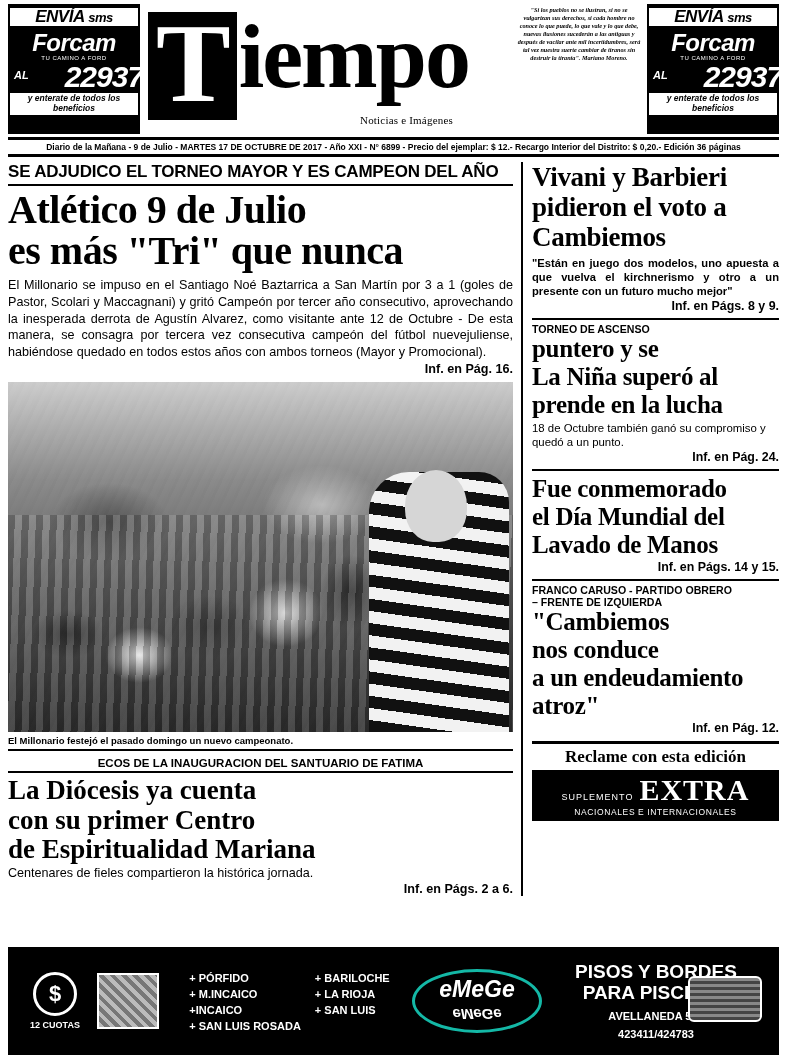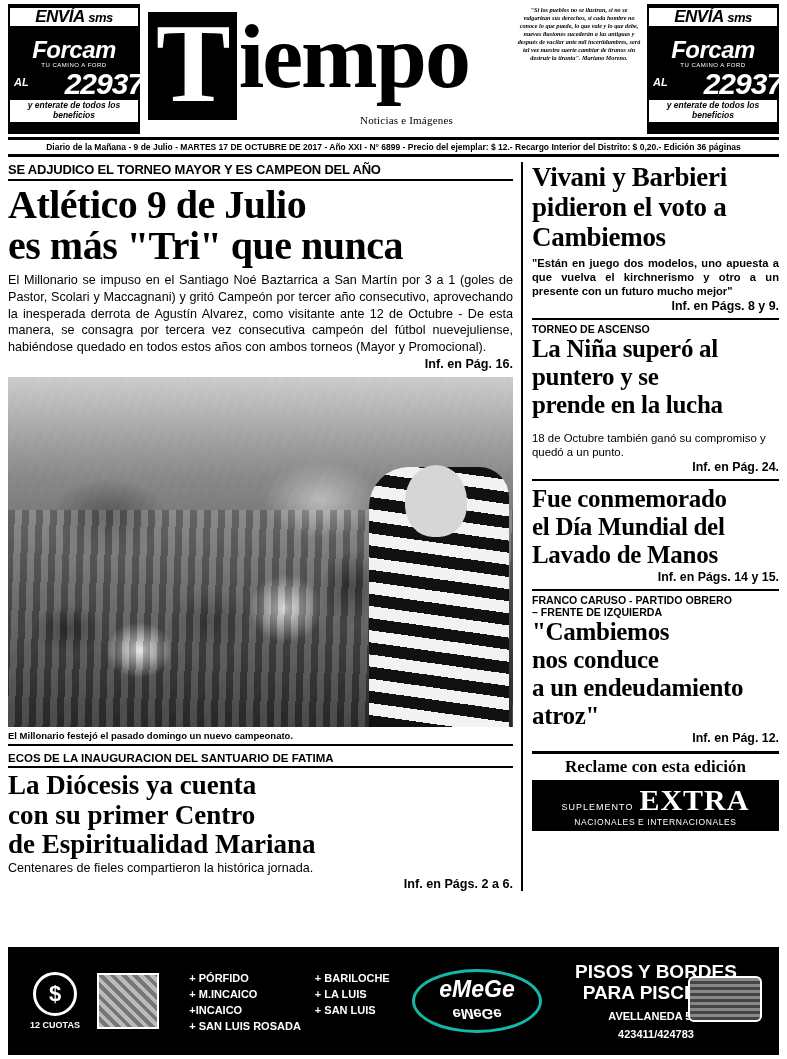--- a/index.html
+++ b/index.html
@@ -31,7 +31,7 @@
   .ad-sms .envia .sms { font-size: 13px; }
   .ad-sms .forcam {
     font-size: 24px; font-weight: bold; font-style: italic; line-height: 1;
-    margin-top: 10px; letter-spacing: -0.5px;
+    margin-top: 3px; letter-spacing: -0.5px;
   }
   .ad-sms .forcam-sub { font-size: 6px; letter-spacing: 0.5px; margin-bottom: 2px; }
   .ad-sms .al-row { display: flex; align-items: flex-start; width: 100%; padding: 0 4px; gap: 36px; }

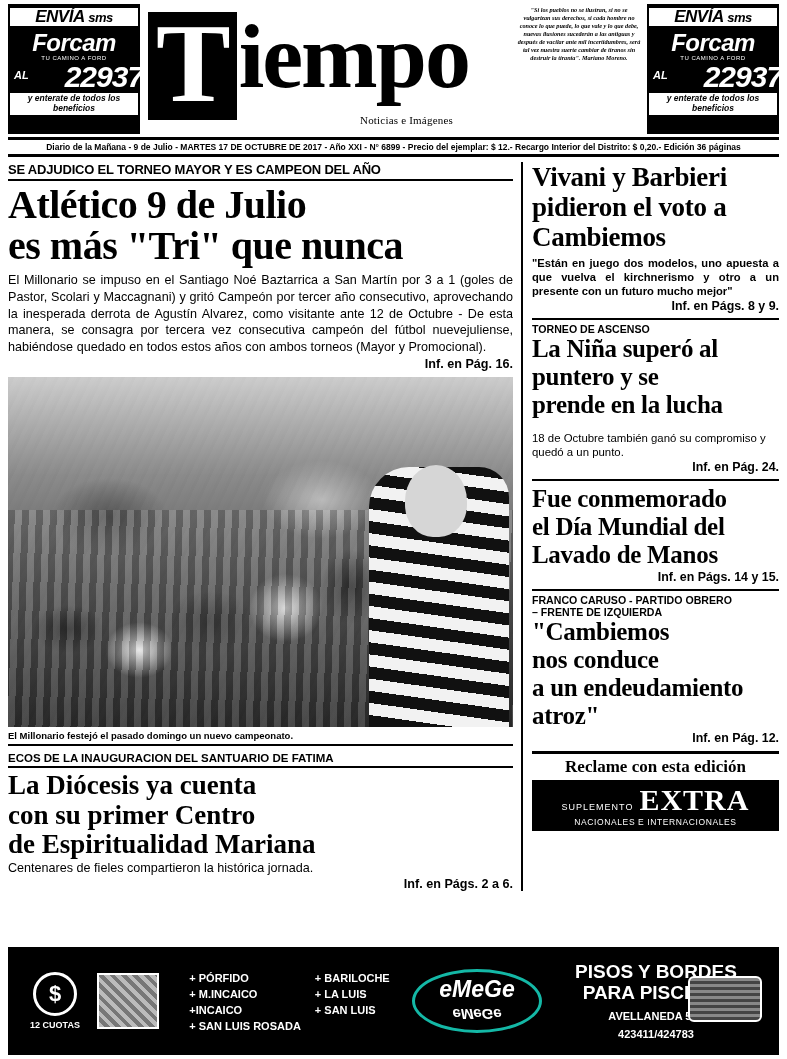--- a/index.html
+++ b/index.html
@@ -80,7 +80,7 @@
   .col-right { width: 256px; padding-left: 9px; }
 
   .kicker {
-    font-size: 13px; font-weight: bold; letter-spacing: -0.2px;
+    font-size: 17px; font-weight: bold; letter-spacing: -0.2px;
     border-bottom: 2px solid #000; padding-bottom: 2px; margin-bottom: 3px;
   }
   .headline-main {

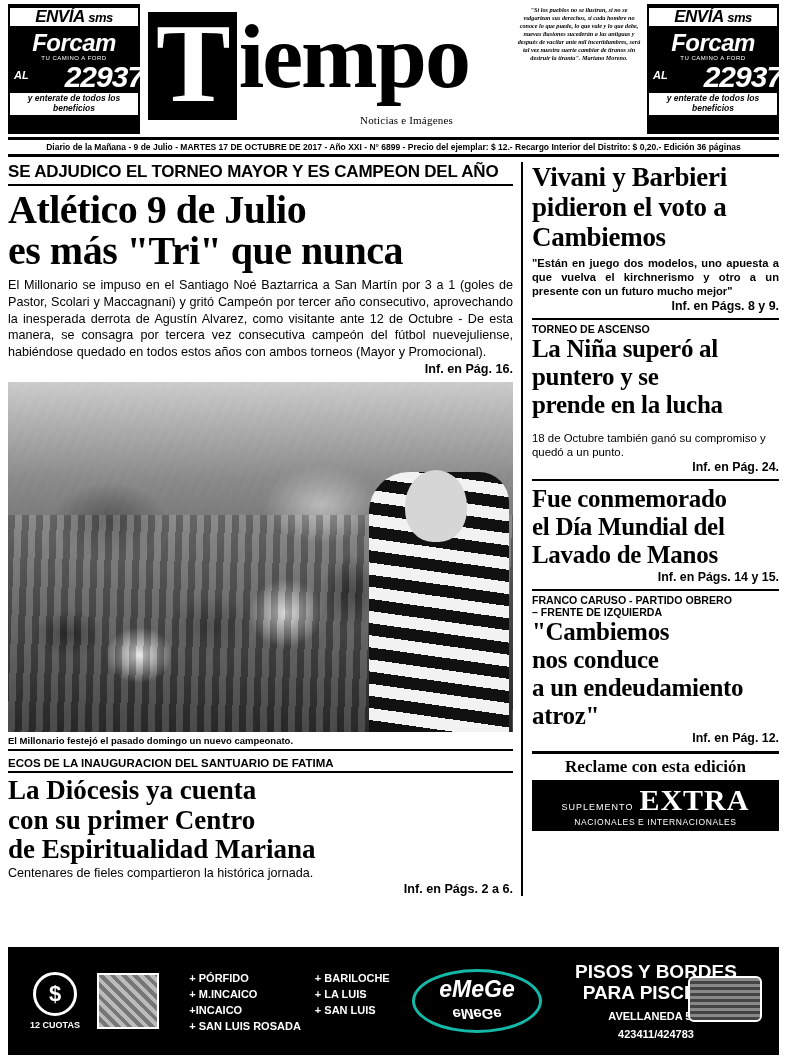--- a/index.html
+++ b/index.html
@@ -286,8 +286,8 @@
 
       <div class="r-kicker">TORNEO DE ASCENSO</div>
       <div class="r-head sm">
+        <div>puntero y se</div>
         <div>La Niña superó al</div>
-        <div>puntero y se</div>
         <div>prende en la lucha</div>
       </div>
       <div class="r-text">18 de Octubre también ganó su compromiso y quedó a un punto.</div>

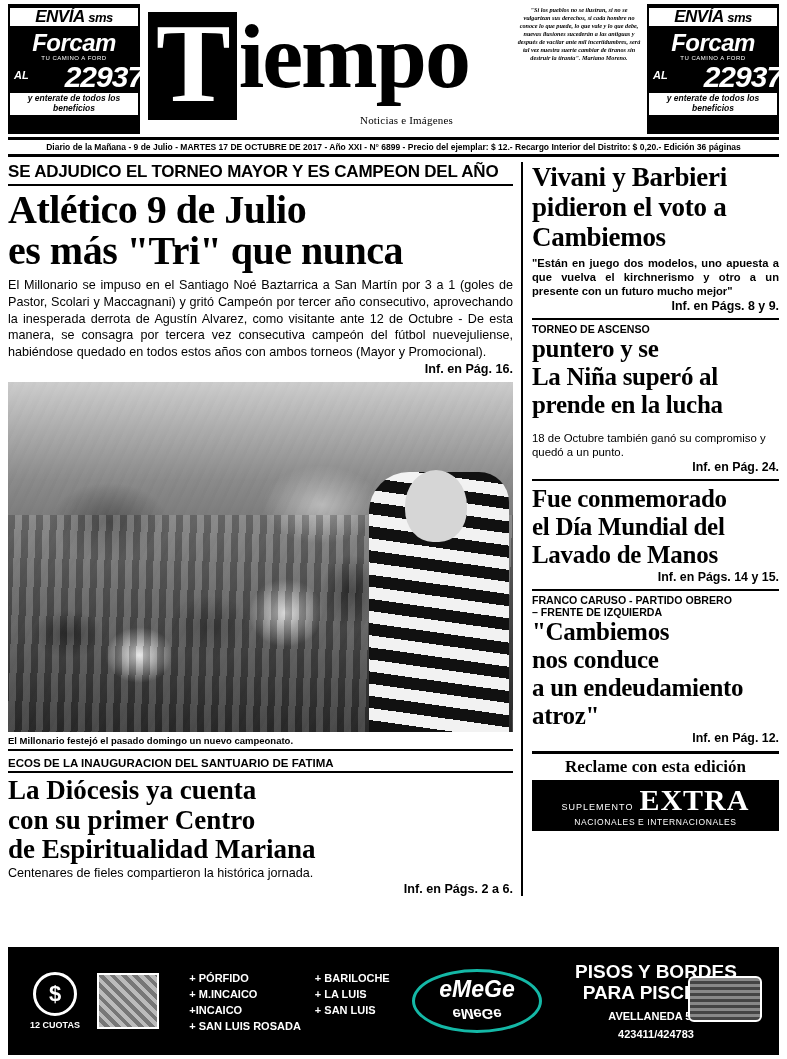--- a/index.html
+++ b/index.html
@@ -151,7 +151,7 @@
   .r-ref { text-align: right; font-weight: bold; font-size: 12.4px; margin-top: 1px; }
   .r-kicker { font-size: 10.6px; font-weight: bold; border-top: 2px solid #000; padding-top: 3px; margin-top: 5px; }
   .rule { border-top: 2px solid #000; margin: 5px 0 4px 0; }
-  .r-text { font-size: 11.4px; line-height: 1.25; margin-top: 12px; }
+  .r-text { font-size: 11.4px; line-height: 1.25; margin-top: 2px; }
 
   .extra-box { border-top: 3px solid #000; margin-top: 6px; padding-top: 3px; }
   .extra-title { font-family: "Liberation Serif", serif; font-weight: bold; font-size: 17px; text-align: center; }

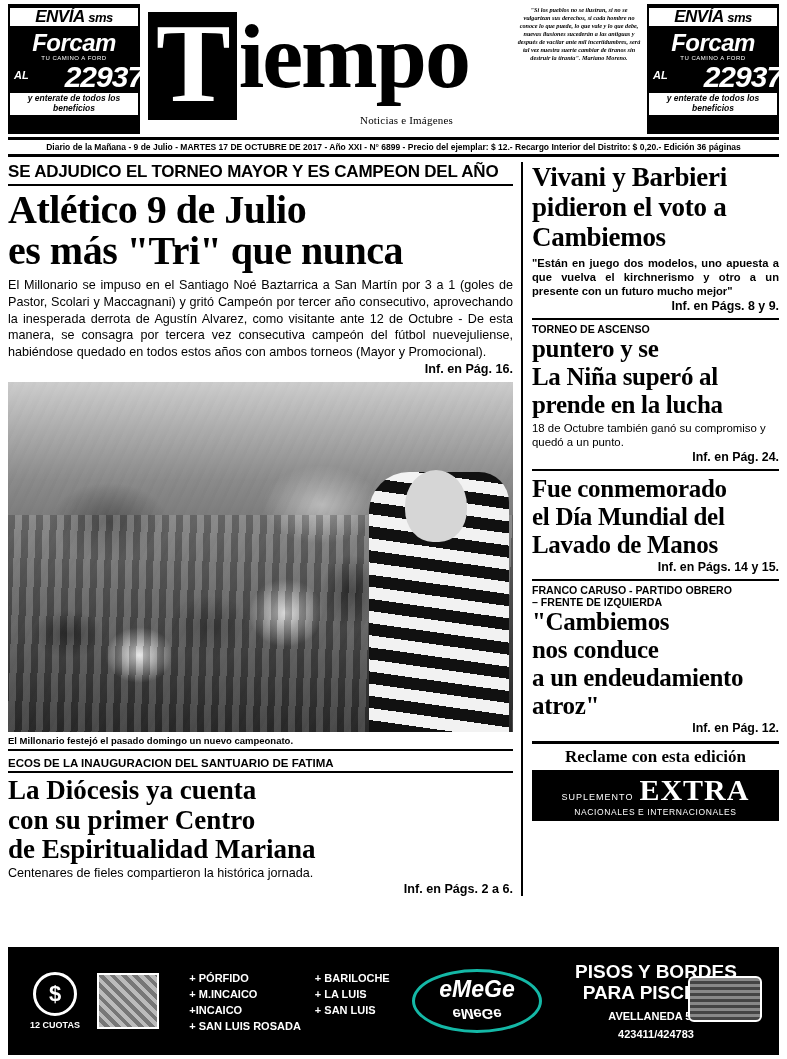--- a/index.html
+++ b/index.html
@@ -133,7 +133,7 @@
 
   .kicker2 {
     font-size: 11.5px; font-weight: bold; margin-top: 6px;
-    border-bottom: 2px solid #000; padding-bottom: 2px;
+    border-bottom: 2px solid #000; padding-bottom: 2px; text-align: center;
   }
   .headline-2 {
     font-family: "Liberation Serif", serif; font-weight: bold;

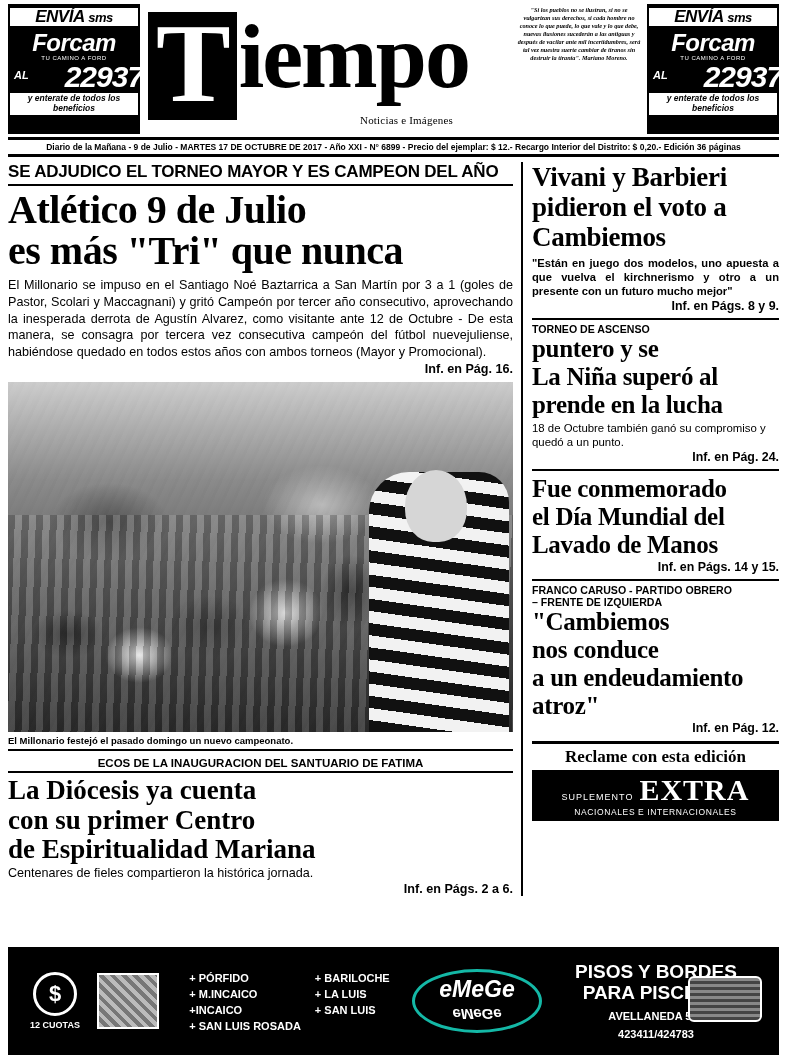--- a/index.html
+++ b/index.html
@@ -343,7 +343,7 @@
         </div>
         <div>
           <div>+ BARILOCHE</div>
-          <div>+ LA LUIS</div>
+          <div>+ LA RIOJA</div>
           <div>+ SAN LUIS</div>
         </div>
       </div>

